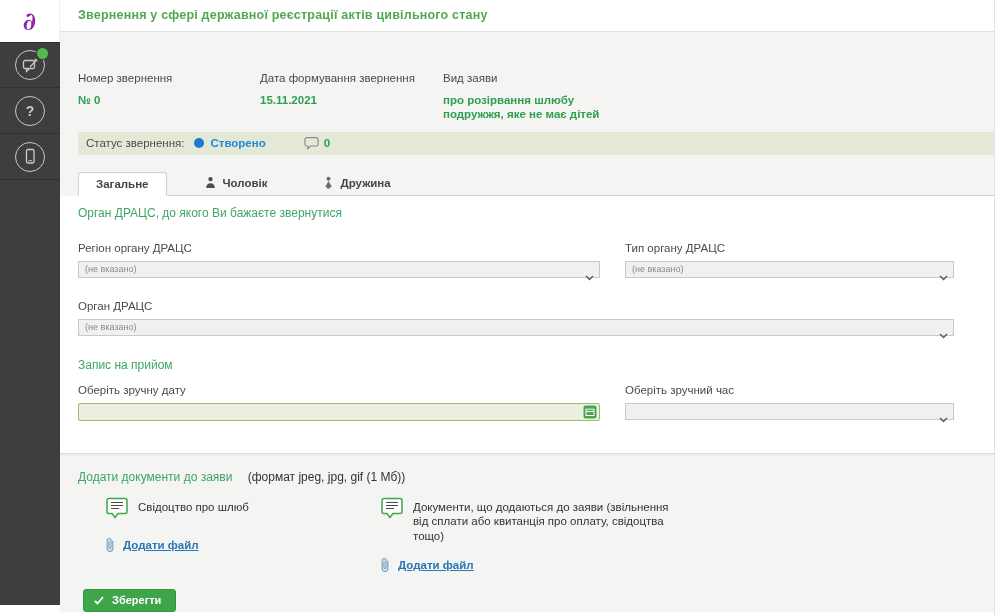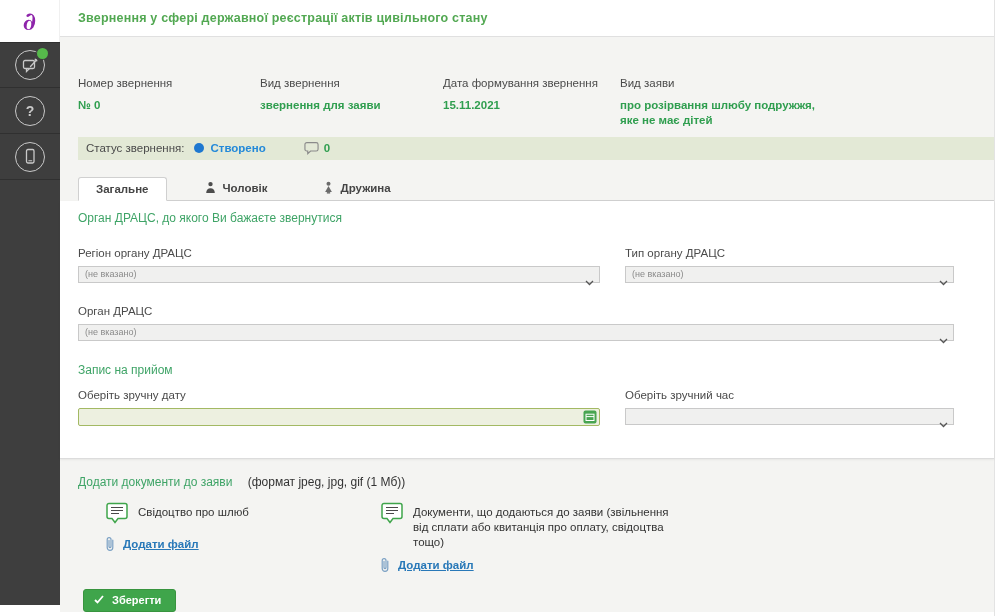--- a/index.html
+++ b/index.html
@@ -128,10 +128,6 @@
           <div class="info-value">№ 0</div>
         </div>
         <div>
-          <div class="info-label">Вид звернення</div>
-          <div class="info-value">звернення для заяви</div>
-        </div>
-        <div>
           <div class="info-label">Дата формування звернення</div>
           <div class="info-value">15.11.2021</div>
         </div>

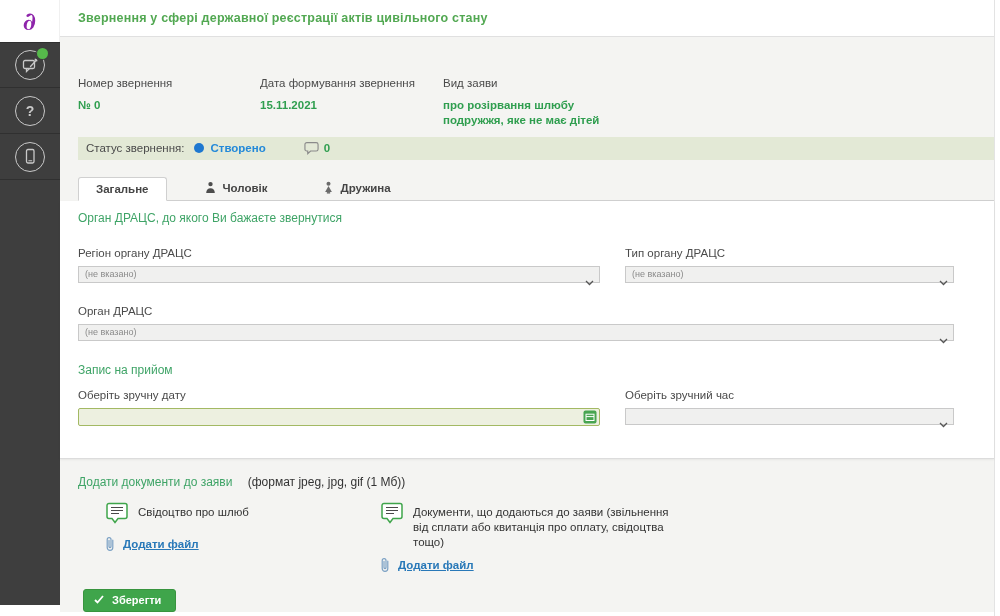--- a/index.html
+++ b/index.html
@@ -68,7 +68,7 @@
   .doc-item .doc-top { display:flex; }
   .doc-icon { flex:0 0 24px; margin-right:9px; }
   .doc-title { font-size:11.5px; color:#333; line-height:1.3; padding-top:3px; max-width:262px; }
-  .doc-bottom { display:flex; align-items:center; margin-top:7px; }
+  .doc-bottom { display:flex; align-items:center; margin-top:13px; }
   .doc-bottom .clip { margin-right:8px; display:flex; }
   .file-link { font-size:11.5px; color:#2878b8; text-decoration:underline; font-weight:bold; cursor:pointer; }
 

